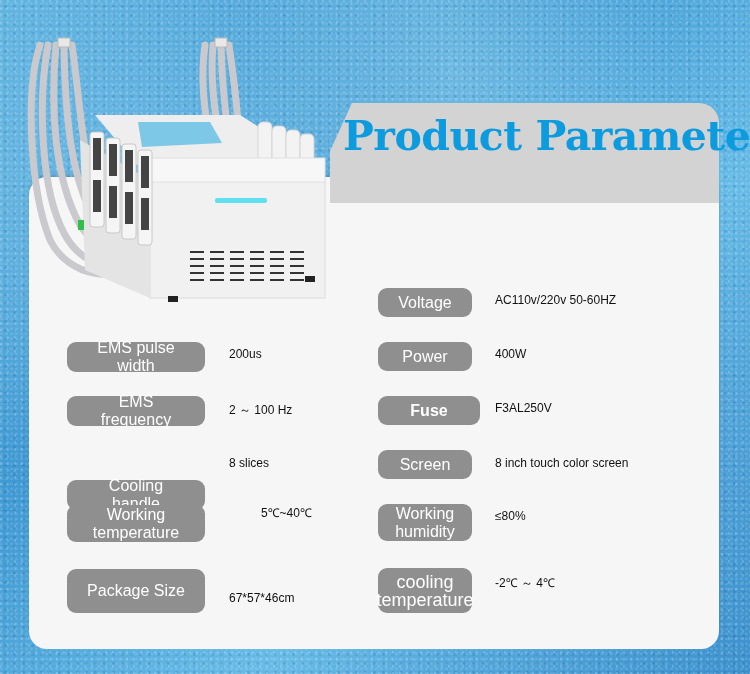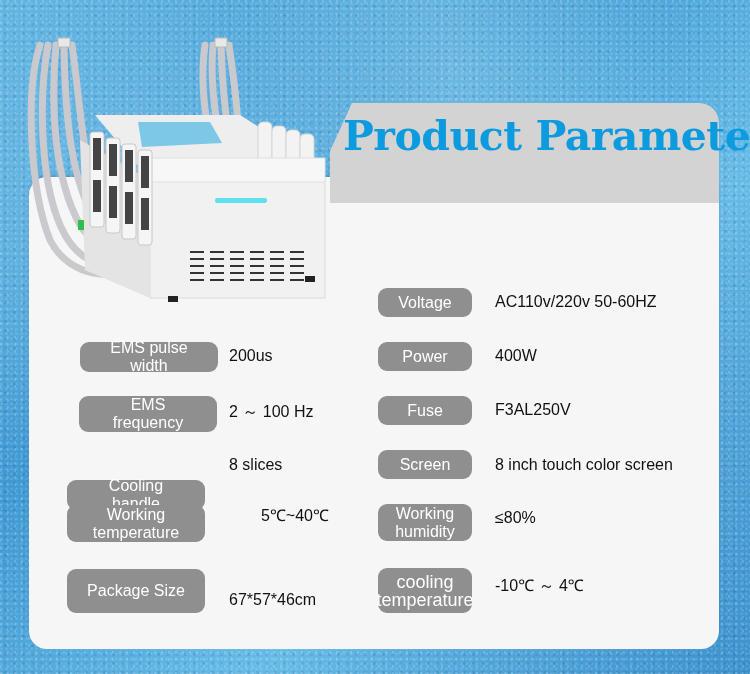--- a/index.html
+++ b/index.html
@@ -68,7 +68,7 @@
   .param-value {
     position: absolute;
     color: #111111;
-    font-size: 16px;
+    font-size: 12px;
     white-space: nowrap;
   }
 </style>

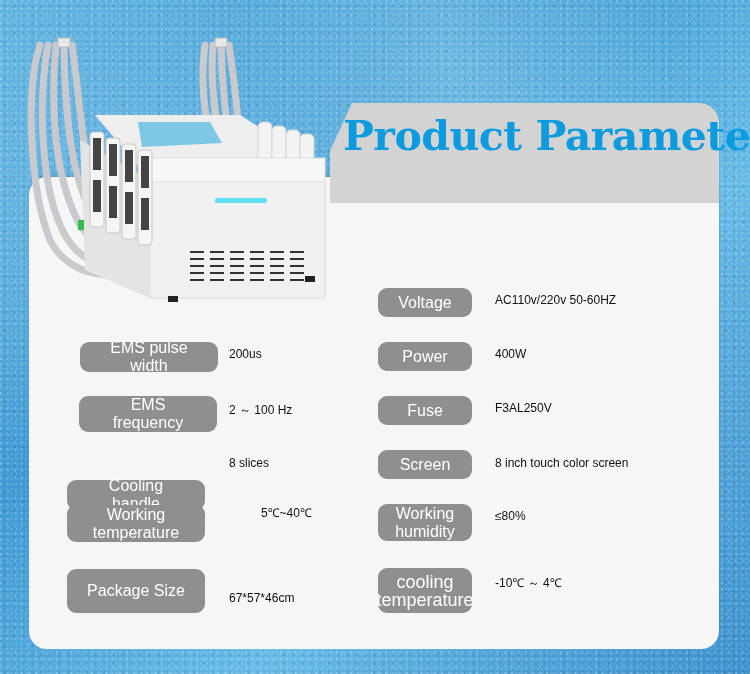--- a/index.html
+++ b/index.html
@@ -174,7 +174,7 @@
   <rect x="295" y="246" width="10" height="6" fill="#222"></rect>
 </svg>
 
-<div class="param-label" style="left:67px;top:342px;width:138px;height:30px;margin-left:13px;">EMS pulse width</div>
+<div class="param-label" style="left:67px;top:342px;width:138px;height:30px;">EMS pulse width</div>
 <div class="param-value" style="left:229px;top:347px;">200us</div>
 
 <div class="param-label" style="left:67px;top:396px;width:138px;height:36px;margin-left:12px;">EMS frequency</div>

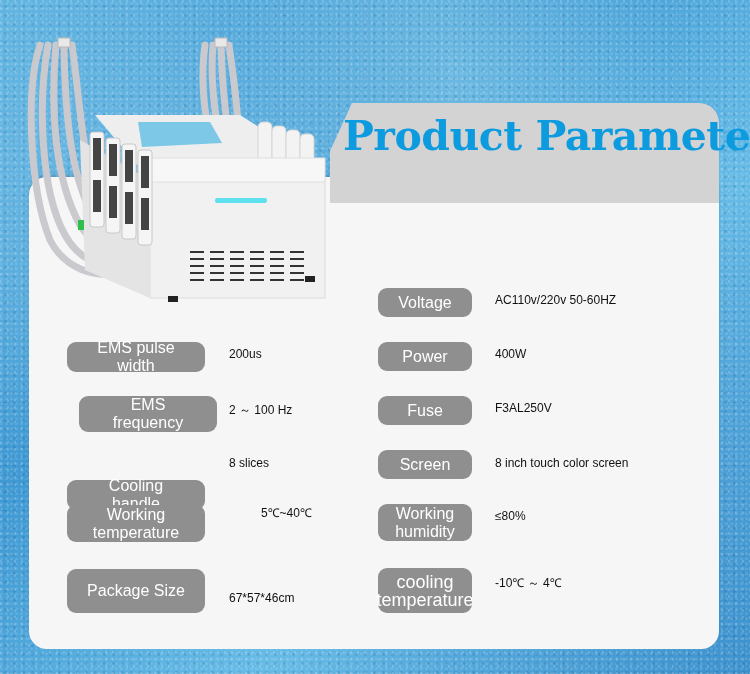--- a/index.html
+++ b/index.html
@@ -177,7 +177,7 @@
 <div class="param-label" style="left:67px;top:342px;width:138px;height:30px;">EMS pulse width</div>
 <div class="param-value" style="left:229px;top:347px;">200us</div>
 
-<div class="param-label" style="left:67px;top:396px;width:138px;height:36px;margin-left:12px;">EMS frequency</div>
+<div class="param-label" style="left:67px;top:396px;width:138px;height:30px;">EMS frequency</div>
 <div class="param-value" style="left:229px;top:402px;">2 ～ 100 Hz</div>
 
 <div class="param-label" style="left:67px;top:450px;width:138px;height:30px;margin-top:30px;">Cooling handle</div>

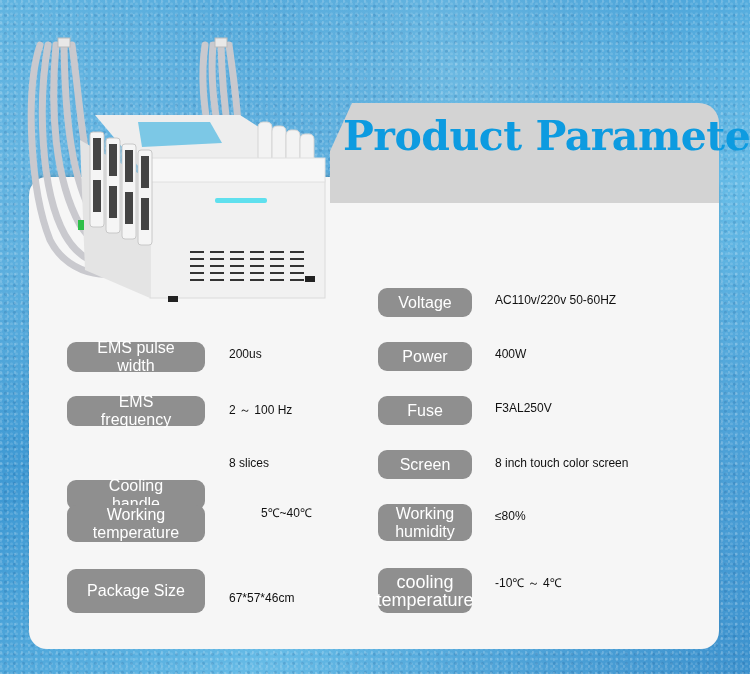--- a/index.html
+++ b/index.html
@@ -198,7 +198,7 @@
 <div class="param-label" style="left:378px;top:342px;width:94px;height:29px;">Power</div>
 <div class="param-value" style="left:495px;top:347px;">400W</div>
 
-<div class="param-label" style="left:378px;top:396px;width:94px;height:29px;">Fuse</div>
+<div class="param-label" style="left:378px;top:396px;width:102px;height:29px;font-weight:bold;">Fuse</div>
 <div class="param-value" style="left:495px;top:401px;">F3AL250V</div>
 
 <div class="param-label" style="left:378px;top:450px;width:94px;height:29px;">Screen</div>

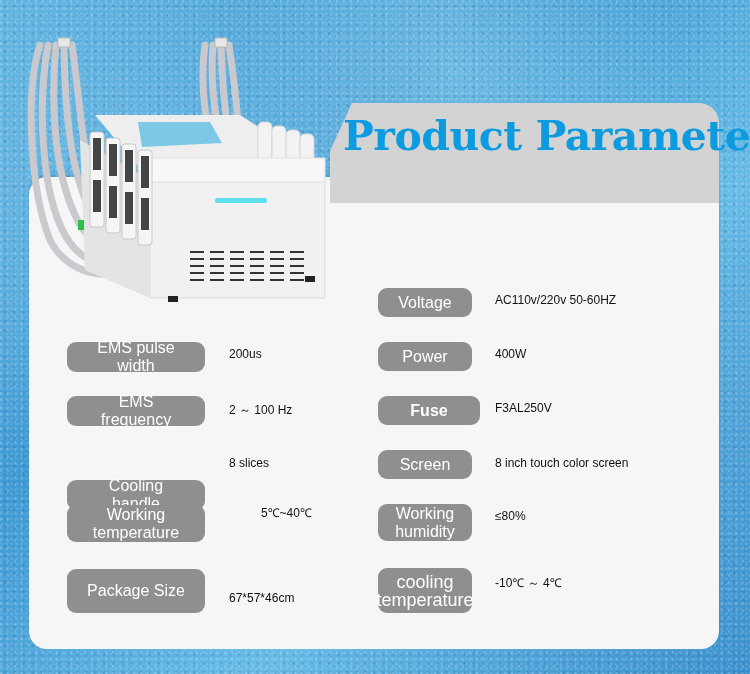--- a/index.html
+++ b/index.html
@@ -214,6 +214,6 @@
   <span>cooling</span>
   <span>temperature</span>
 </div>
-<div class="param-value" style="left:495px;top:574px;">-10℃ ～ 4℃</div>
+<div class="param-value" style="left:495px;top:574px;">-2℃ ～ 4℃</div>
 
 </body></html>

